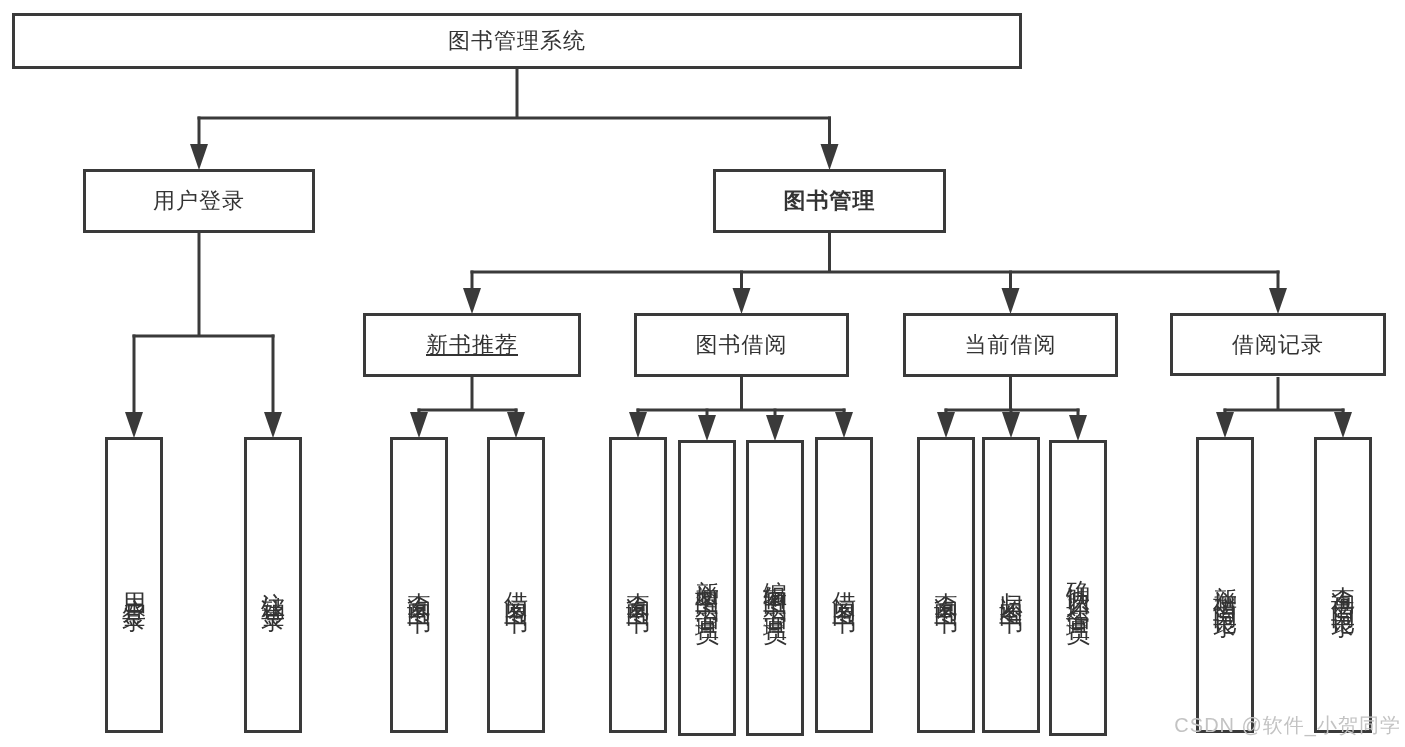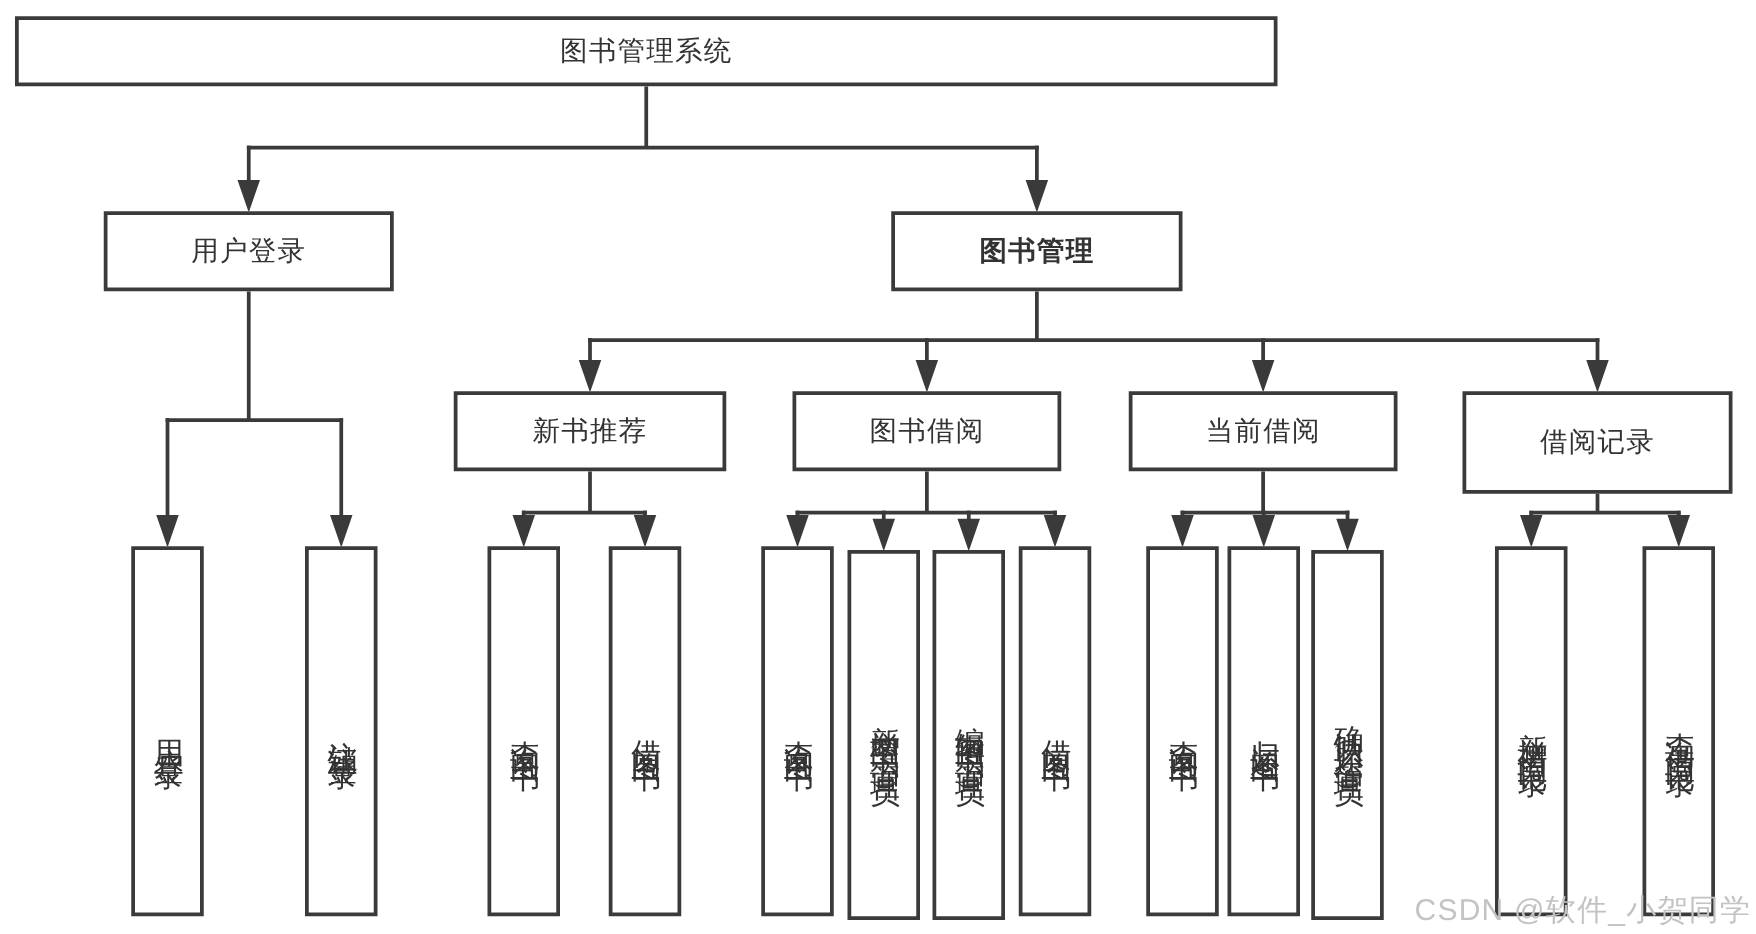--- a/index.html
+++ b/index.html
@@ -124,7 +124,7 @@
       <div class="node horizontal" style="left: 713px; top: 169px; width: 233px; height: 64px; border-color: rgb(58, 58, 58); color: rgb(51, 51, 51); font-weight: bold;">
         <span>图书管理</span>
       </div>
-      <div class="node horizontal" style="left: 363px; top: 313px; width: 218px; height: 64px; border-color: rgb(58, 58, 58); color: rgb(51, 51, 51);">
+      <div class="node horizontal" style="left: 363px; top: 313px; width: 218px; height: 64px; border-color: rgb(58, 58, 58); color: rgb(51, 51, 51); text-decoration: underline;">
         <span>新书推荐</span>
       </div>
       <div class="node horizontal" style="left: 634px; top: 313px; width: 215px; height: 64px; border-color: rgb(58, 58, 58); color: rgb(51, 51, 51); text-align: right;">

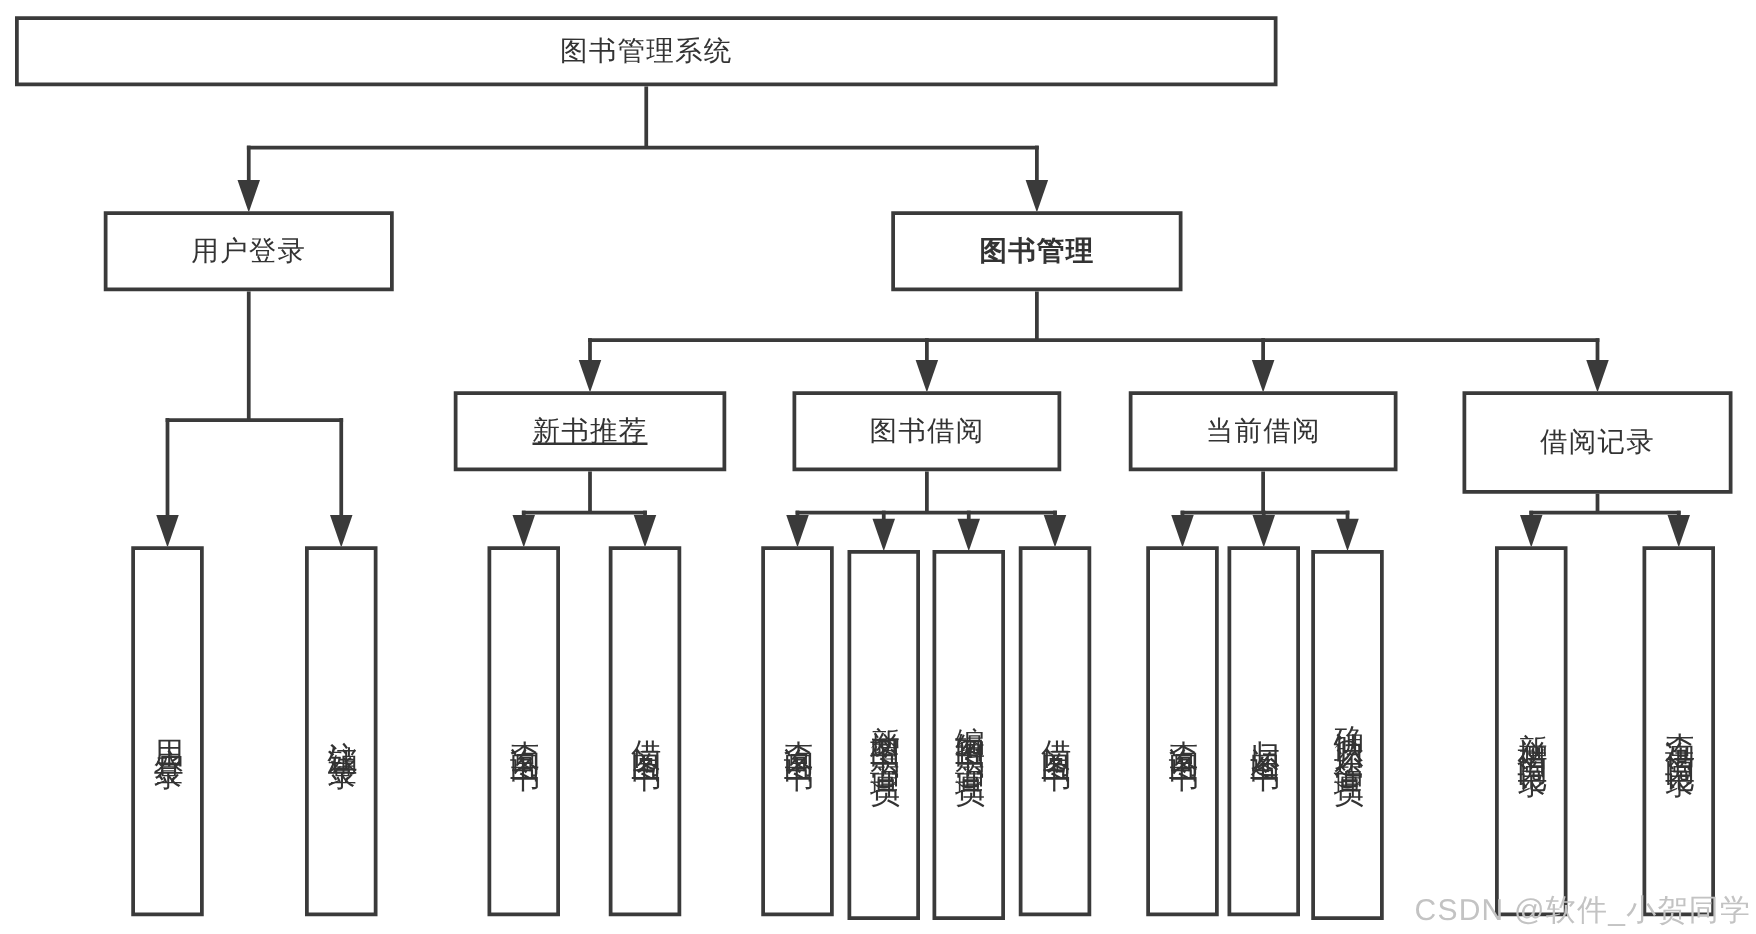--- a/index.html
+++ b/index.html
@@ -133,7 +133,7 @@
       <div class="node horizontal" style="left: 903px; top: 313px; width: 215px; height: 64px; border-color: rgb(58, 58, 58); color: rgb(51, 51, 51); text-align: right;">
         <span>当前借阅</span>
       </div>
-      <div class="node horizontal" style="left: 1170px; top: 313px; width: 216px; height: 82px; border-color: rgb(58, 58, 58); color: rgb(51, 51, 51);">
+      <div class="node horizontal" style="left: 1170px; top: 313px; width: 216px; height: 63px; border-color: rgb(58, 58, 58); color: rgb(51, 51, 51);">
         <span>借阅记录</span>
       </div>
       <div class="node vertical" style="left: 105px; top: 437px; width: 58px; height: 296px; border-color: rgb(58, 58, 58); color: rgb(51, 51, 51);">

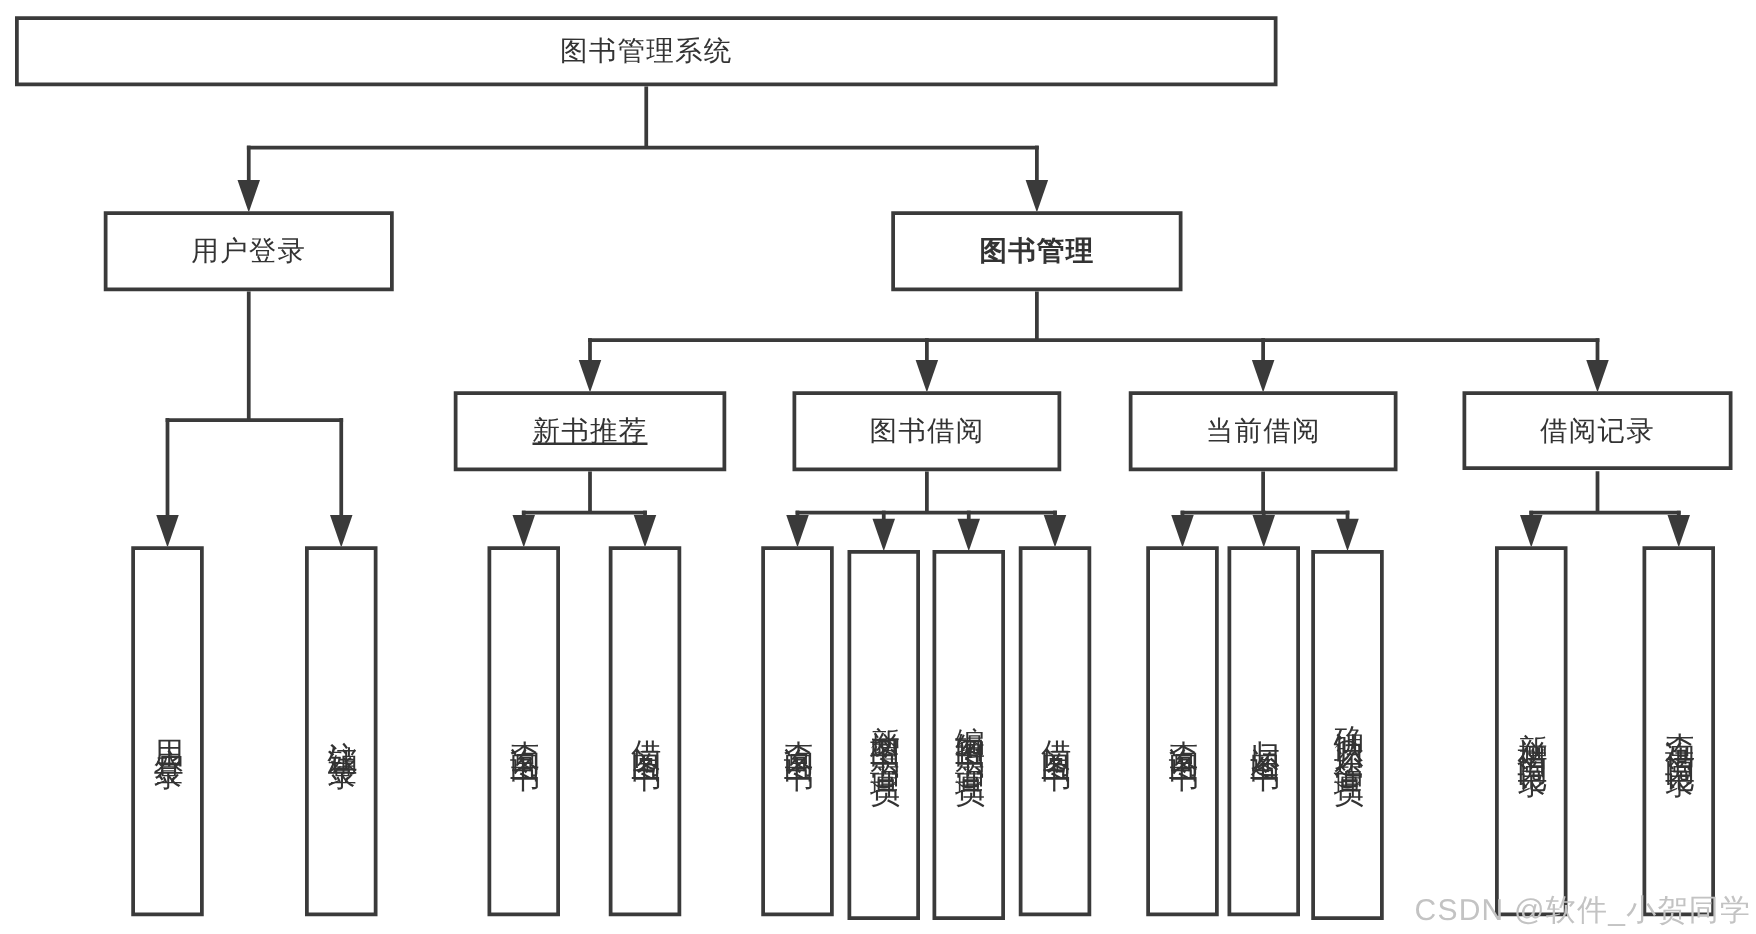--- a/index.html
+++ b/index.html
@@ -49,7 +49,7 @@
     position: absolute;
     right: 4px;
     top: 712px;
-    font-size: 24px;
+    font-size: 20px;
     color: #c3c3c3;
     letter-spacing: 1px;
     z-index: 5;

